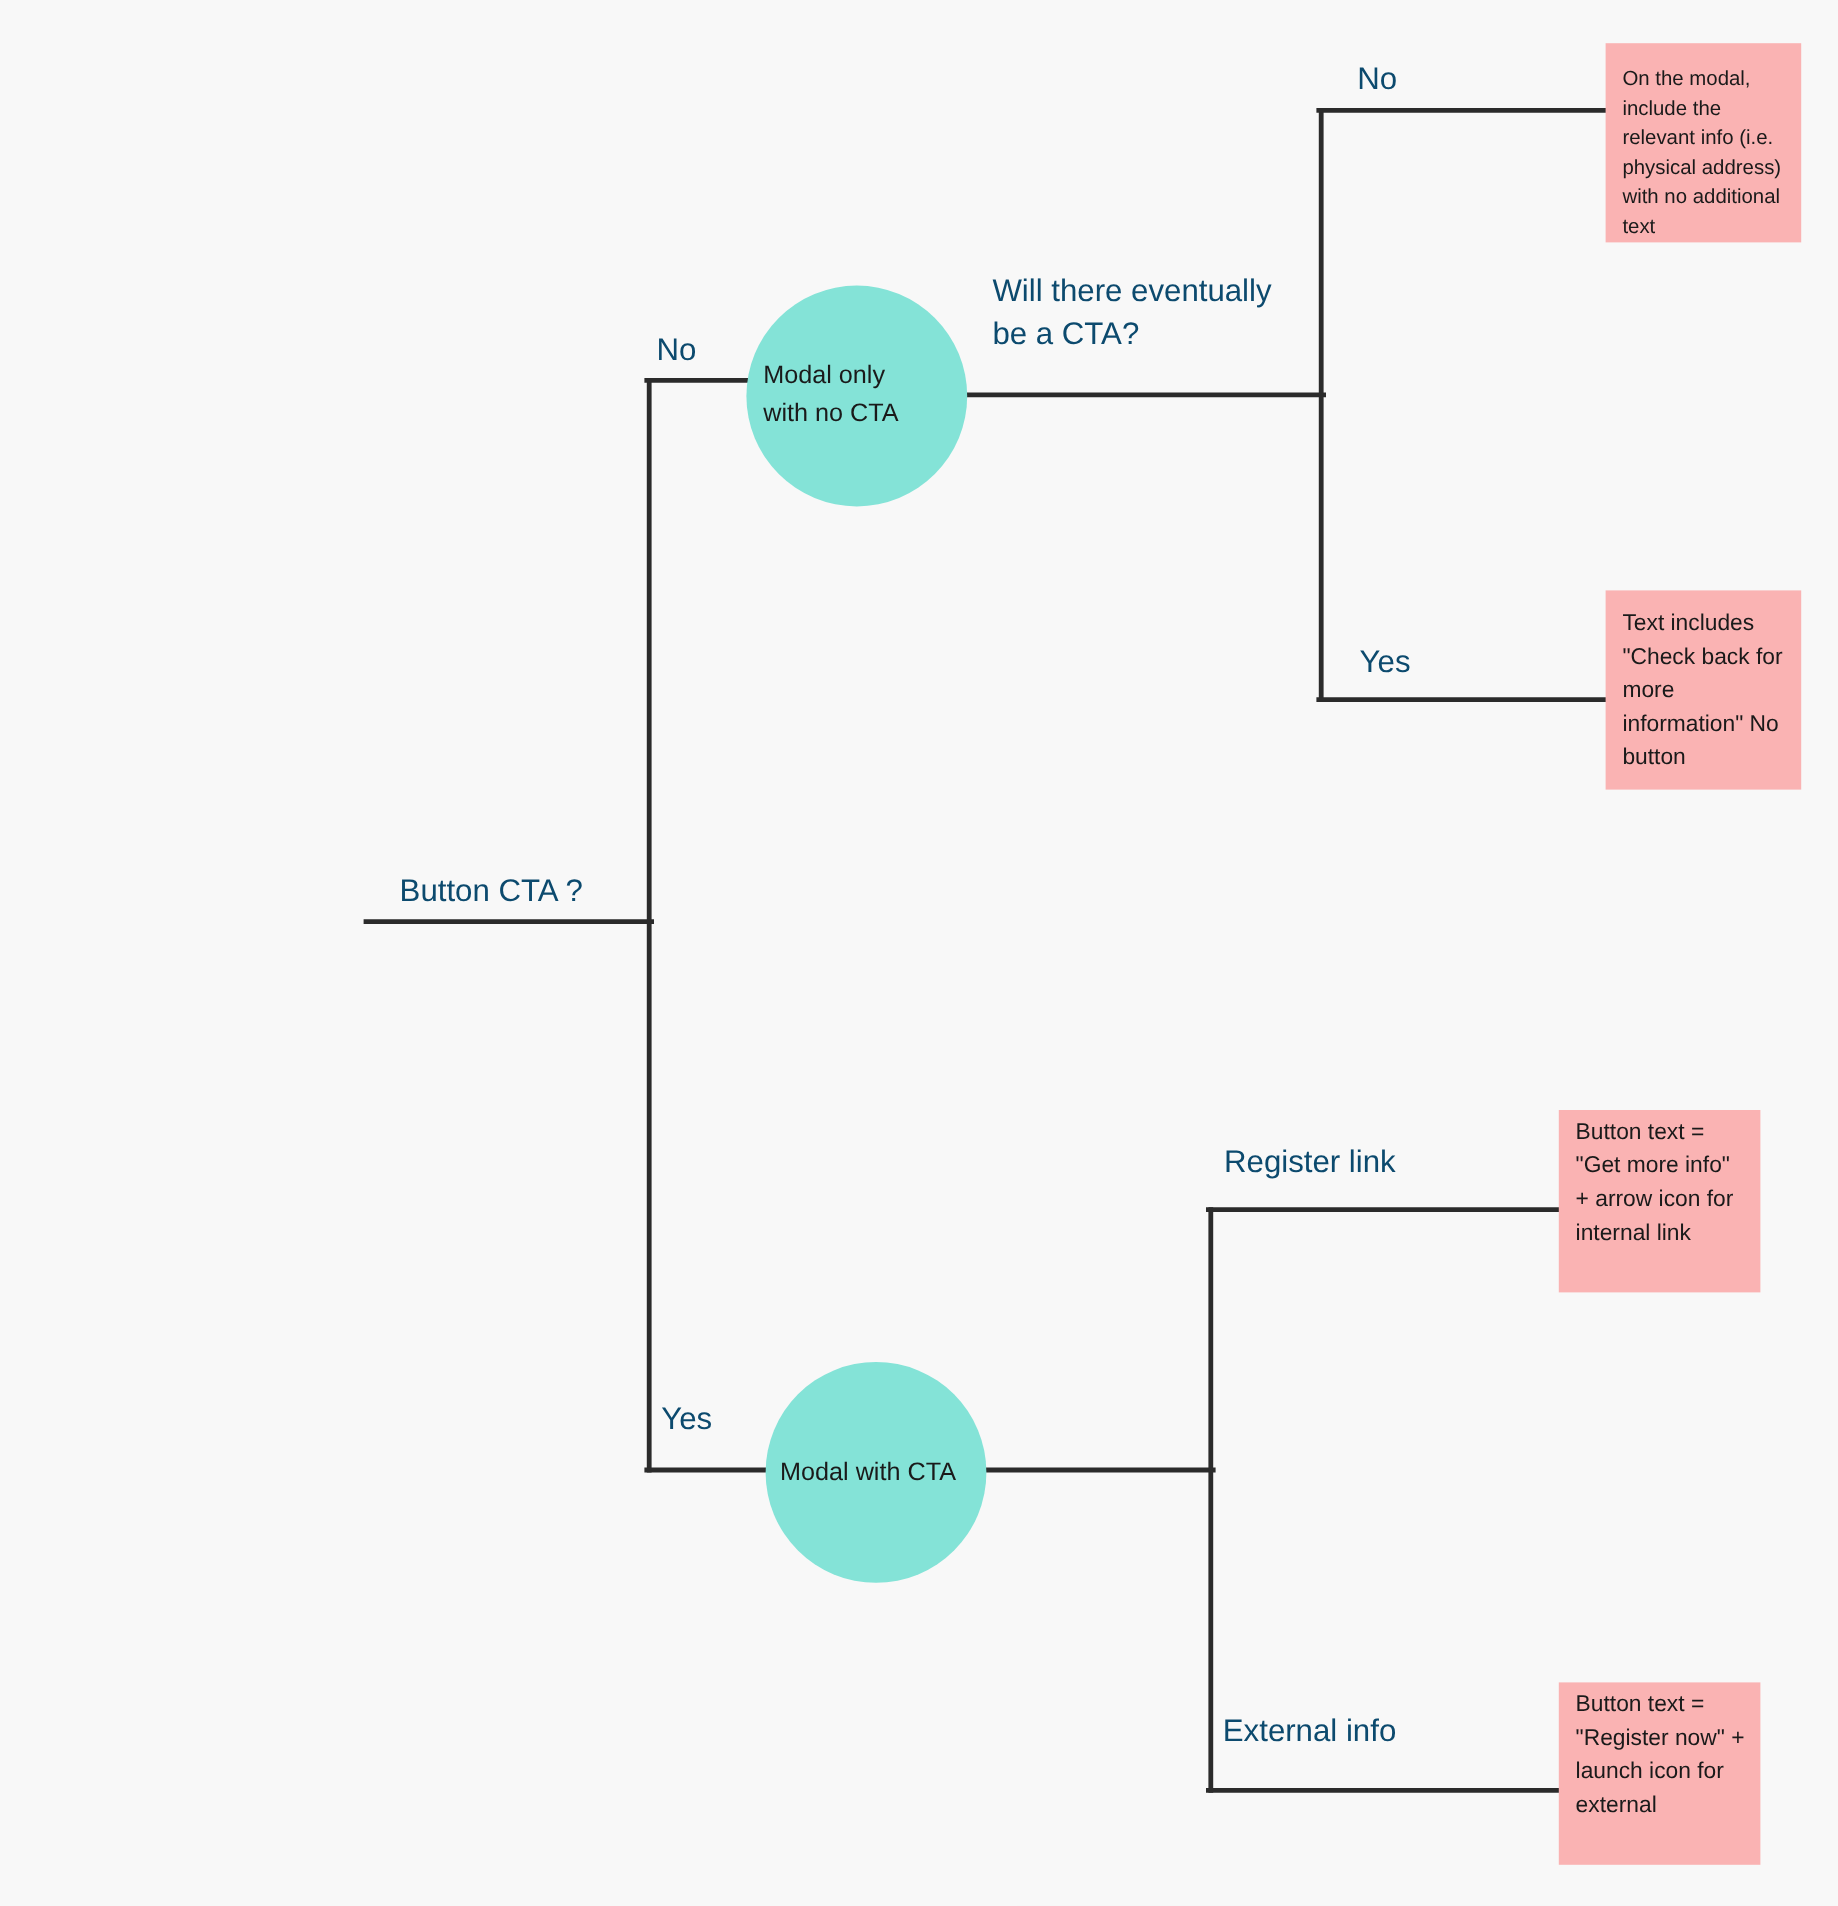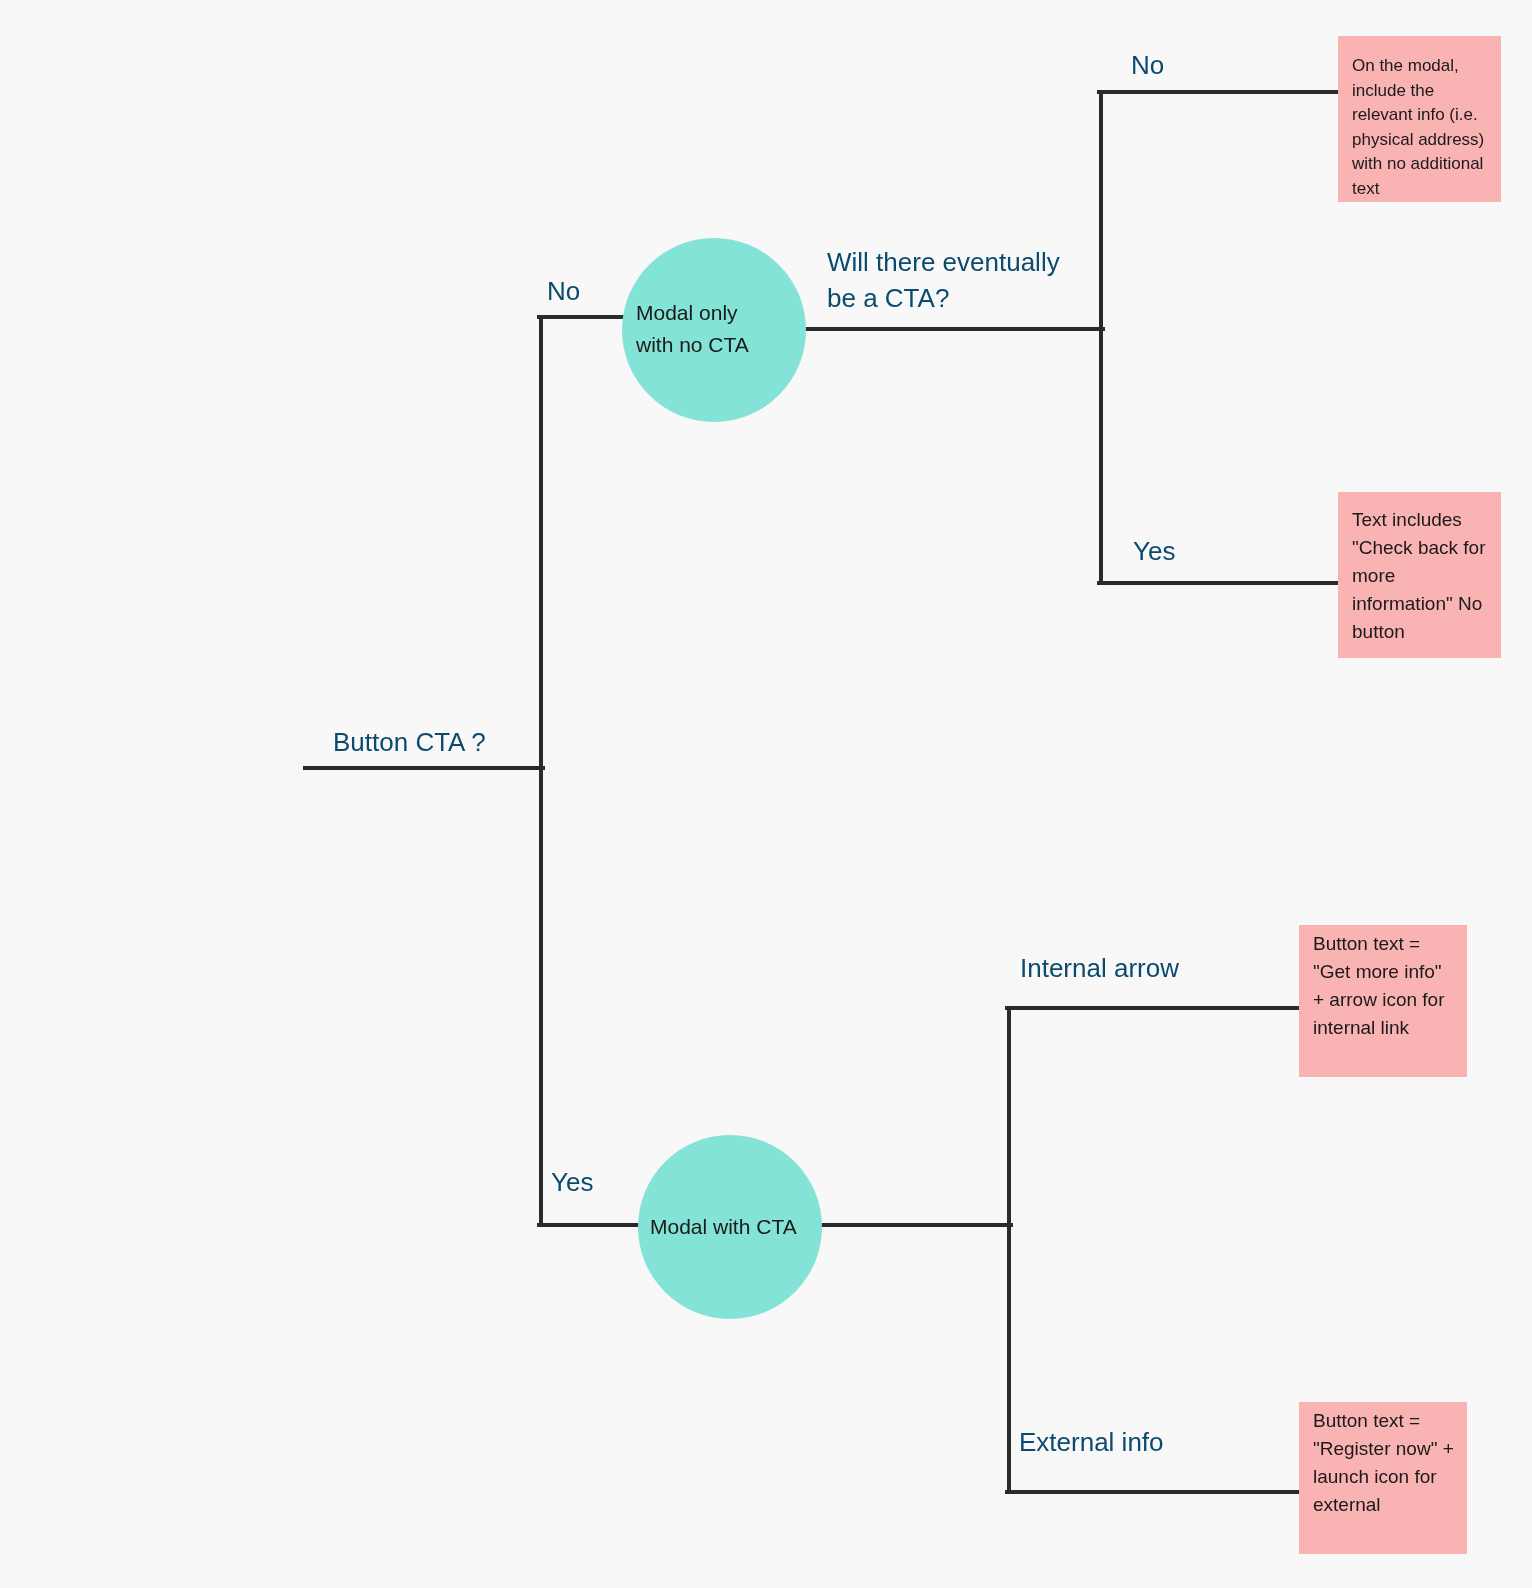--- a/index.html
+++ b/index.html
@@ -142,7 +142,7 @@
   #label-primary-cta { left: 333px; top: 724px; }
   #label-branch-no   { left: 547px; top: 273px; }
   #label-branch-yes  { left: 551px; top: 1164px; }
-  #label-will-cta    { left: 827px; top: 244px; }
+  #label-will-cta    { left: 827px; top: 224px; }
   #label-cta-no      { left: 1131px; top: 47px; }
   #label-cta-yes     { left: 1133px; top: 533px; }
   #label-internal    { left: 1020px; top: 950px; }

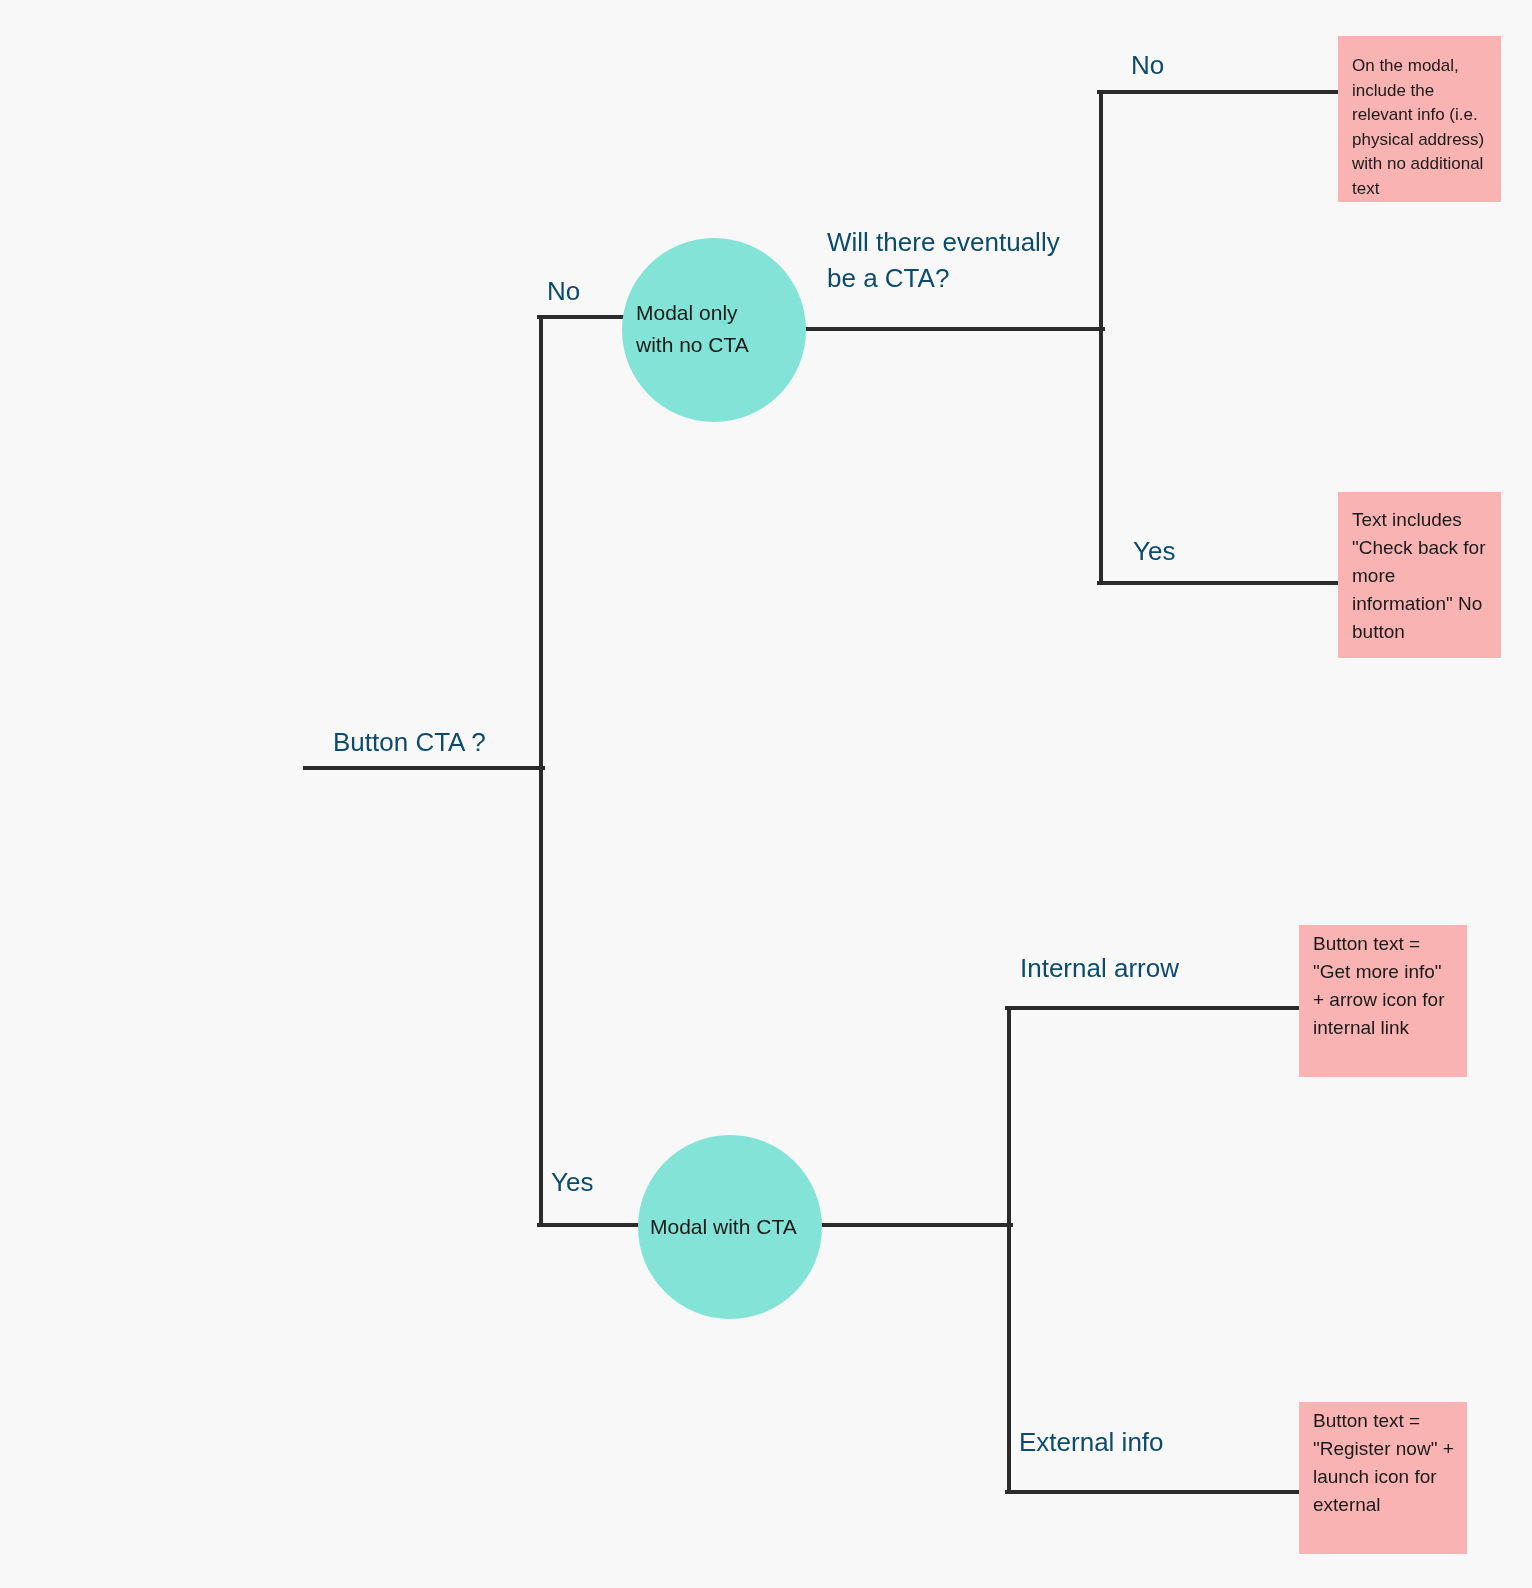--- a/index.html
+++ b/index.html
@@ -211,7 +211,7 @@
 
   <div id="label-cta-yes" class="edge-label">Yes</div>
 
-  <div id="label-internal" class="edge-label">Internal arrow</div>
+  <div id="label-internal" class="edge-label">Register link</div>
 
   <div id="label-external" class="edge-label">External info</div>
 

